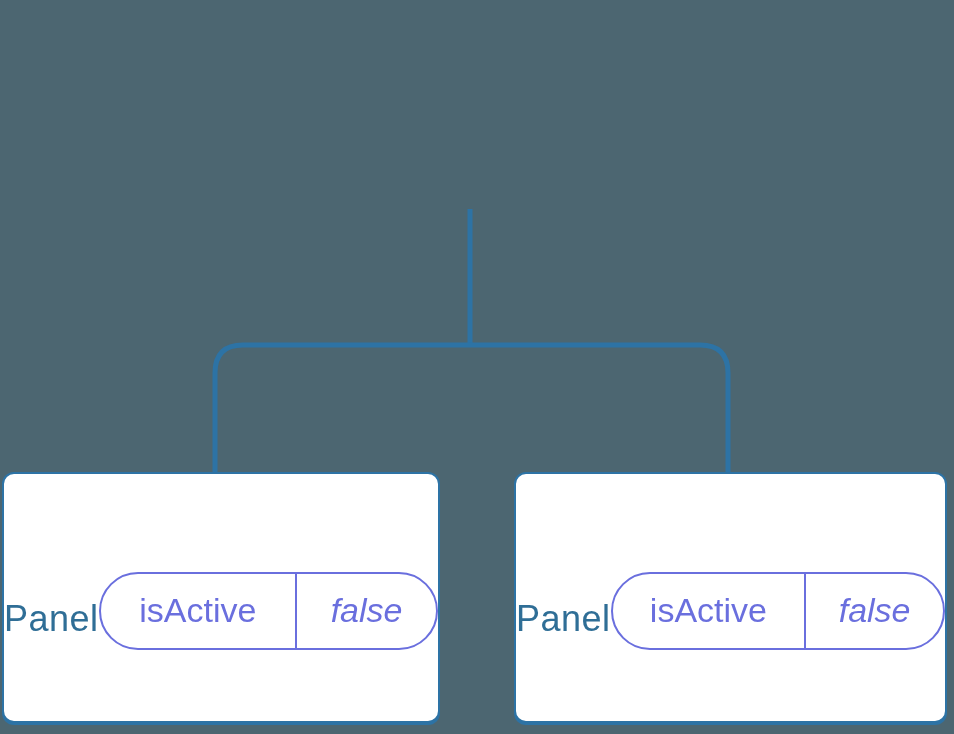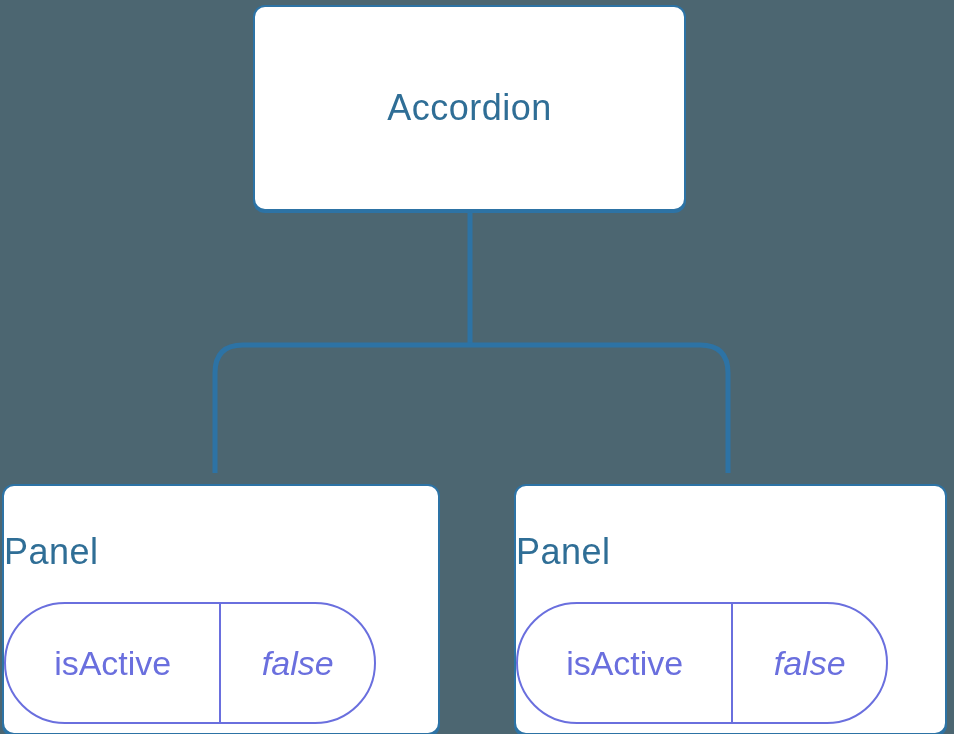--- a/index.html
+++ b/index.html
@@ -101,9 +101,6 @@
     <path d="M215 473 V373 Q215 345 243 345 H700 Q728 345 728 373 V473" fill="none" stroke="#2D73A5" stroke-width="5"></path>
   </svg>
 
-  <div class="node node-root">
-    <span class="node-title">Accordion</span>
-  </div>
 
   <div class="node node-panel node-panel-left">
     <span class="node-title panel-title">Panel</span>

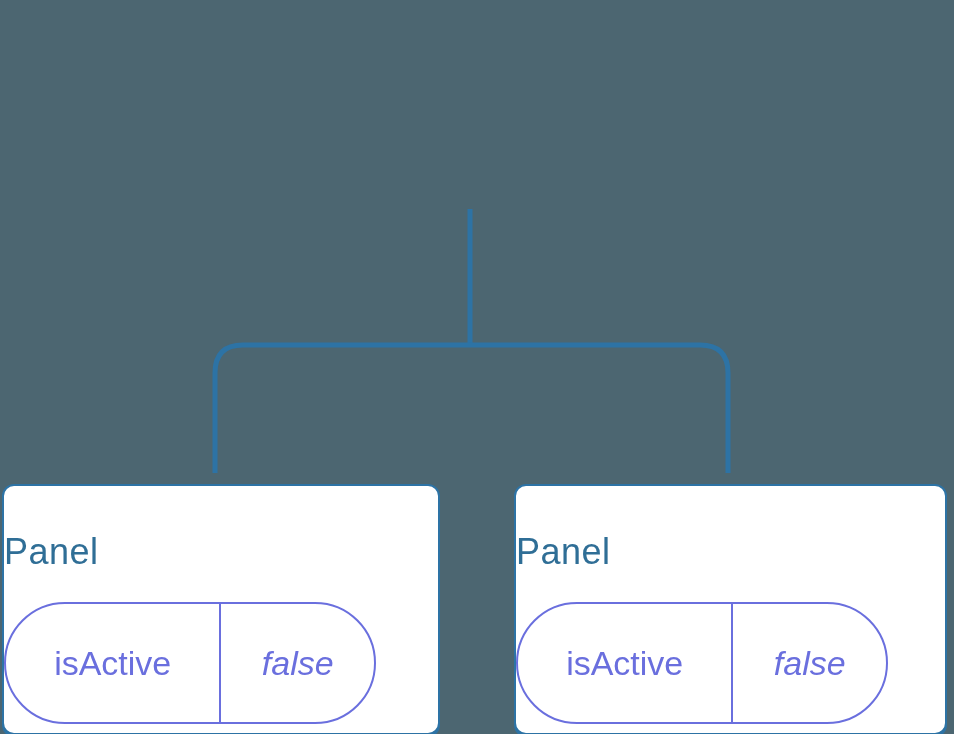--- a/index.html
+++ b/index.html
@@ -46,11 +46,11 @@
     letter-spacing: 0.5px;
   }
   .node-panel {
-    top: 484px;
+    top: 472px;
     height: 251px;
     display: flex;
-    flex-direction: column;
-    align-items: flex-start;
+    flex-direction: row;
+    align-items: center;
   }
   .node-panel-left {
     left: 2px;

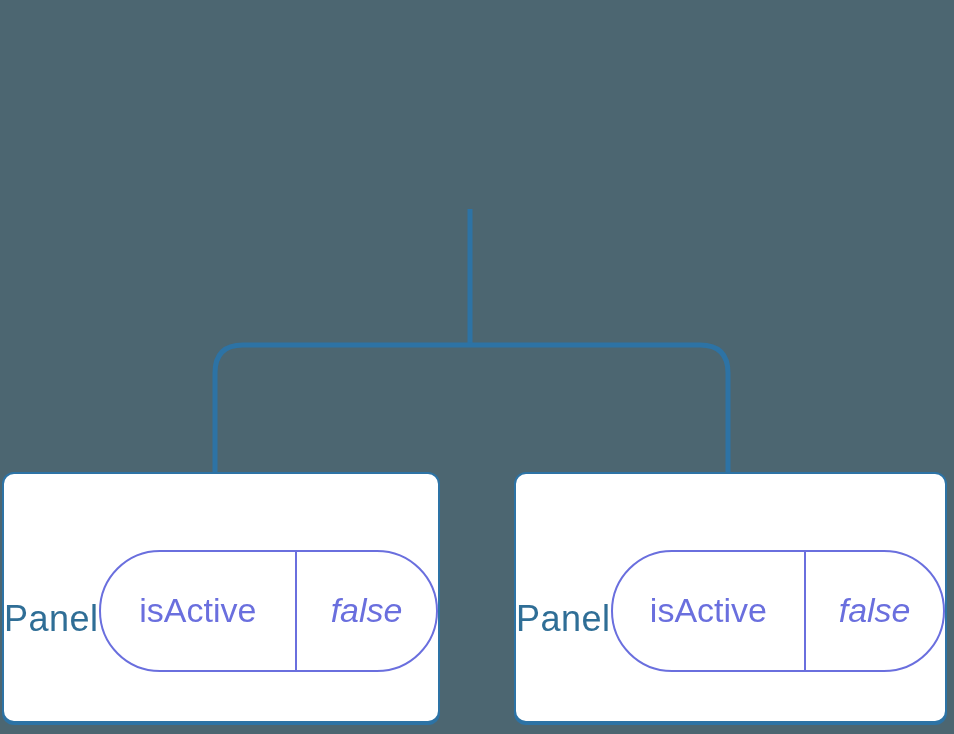--- a/index.html
+++ b/index.html
@@ -68,7 +68,7 @@
   .state-pill {
     margin-top: 26px;
     width: 372px;
-    height: 122px;
+    height: 78px;
     border: 2.5px solid #6A6FDE;
     border-radius: 9999px;
     box-sizing: border-box;

